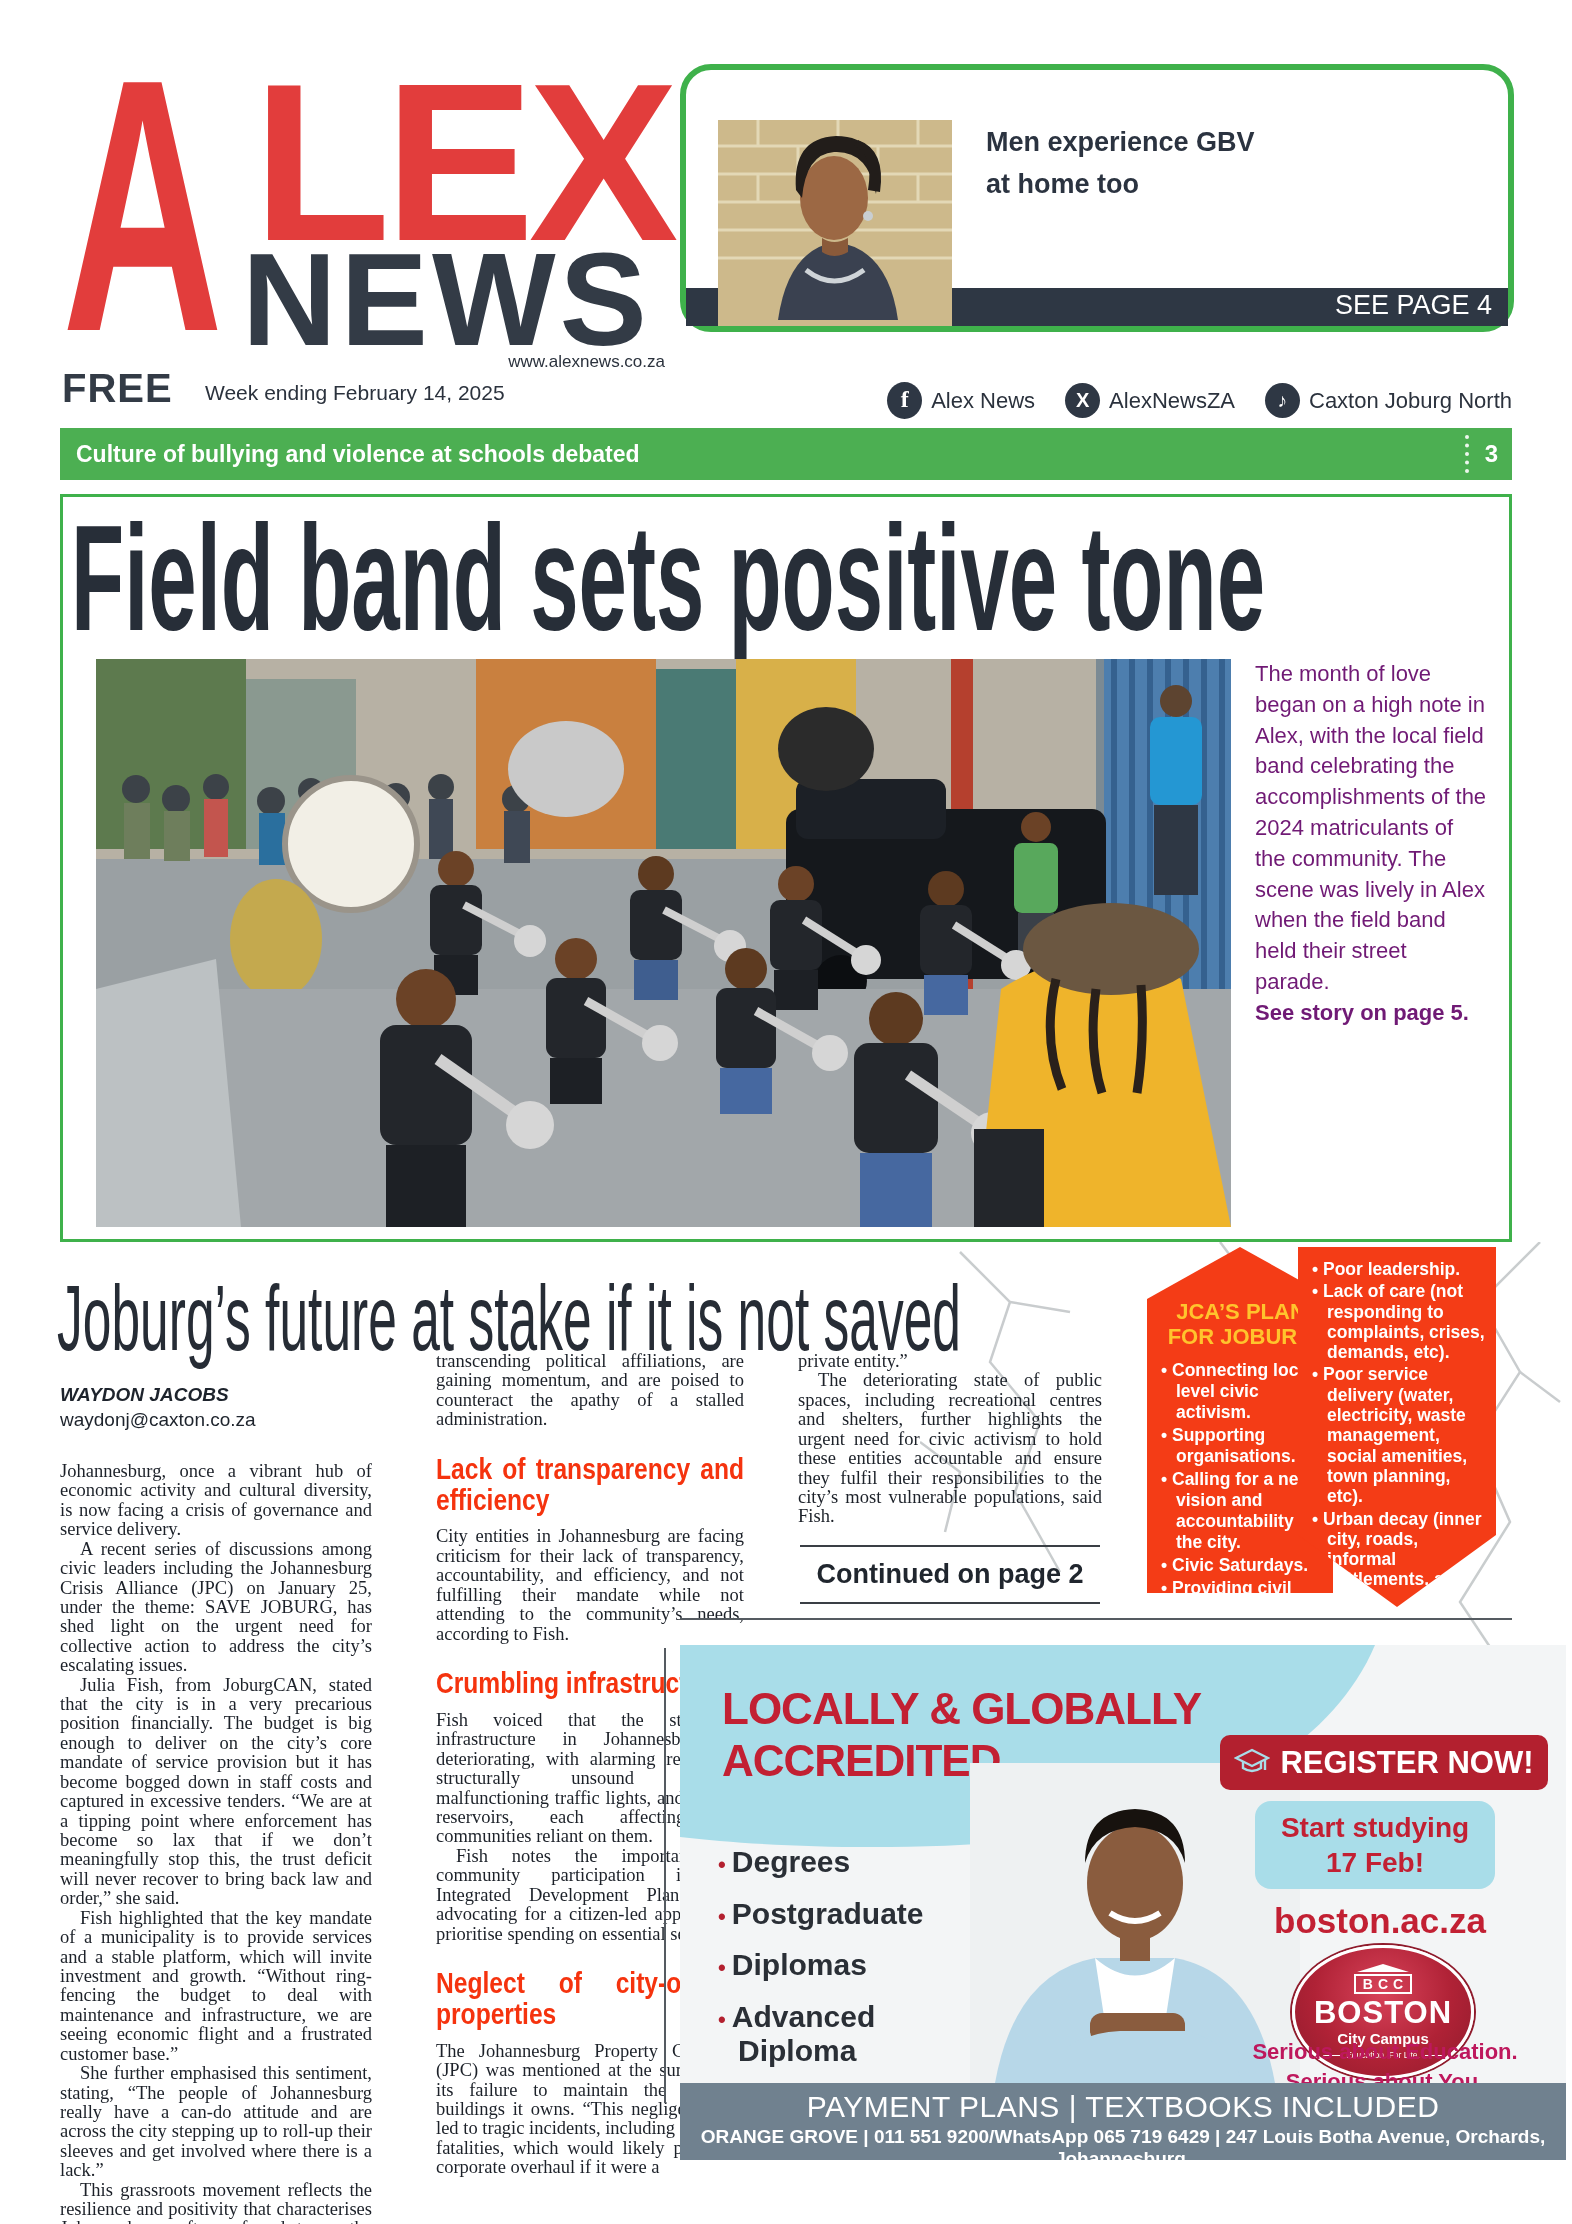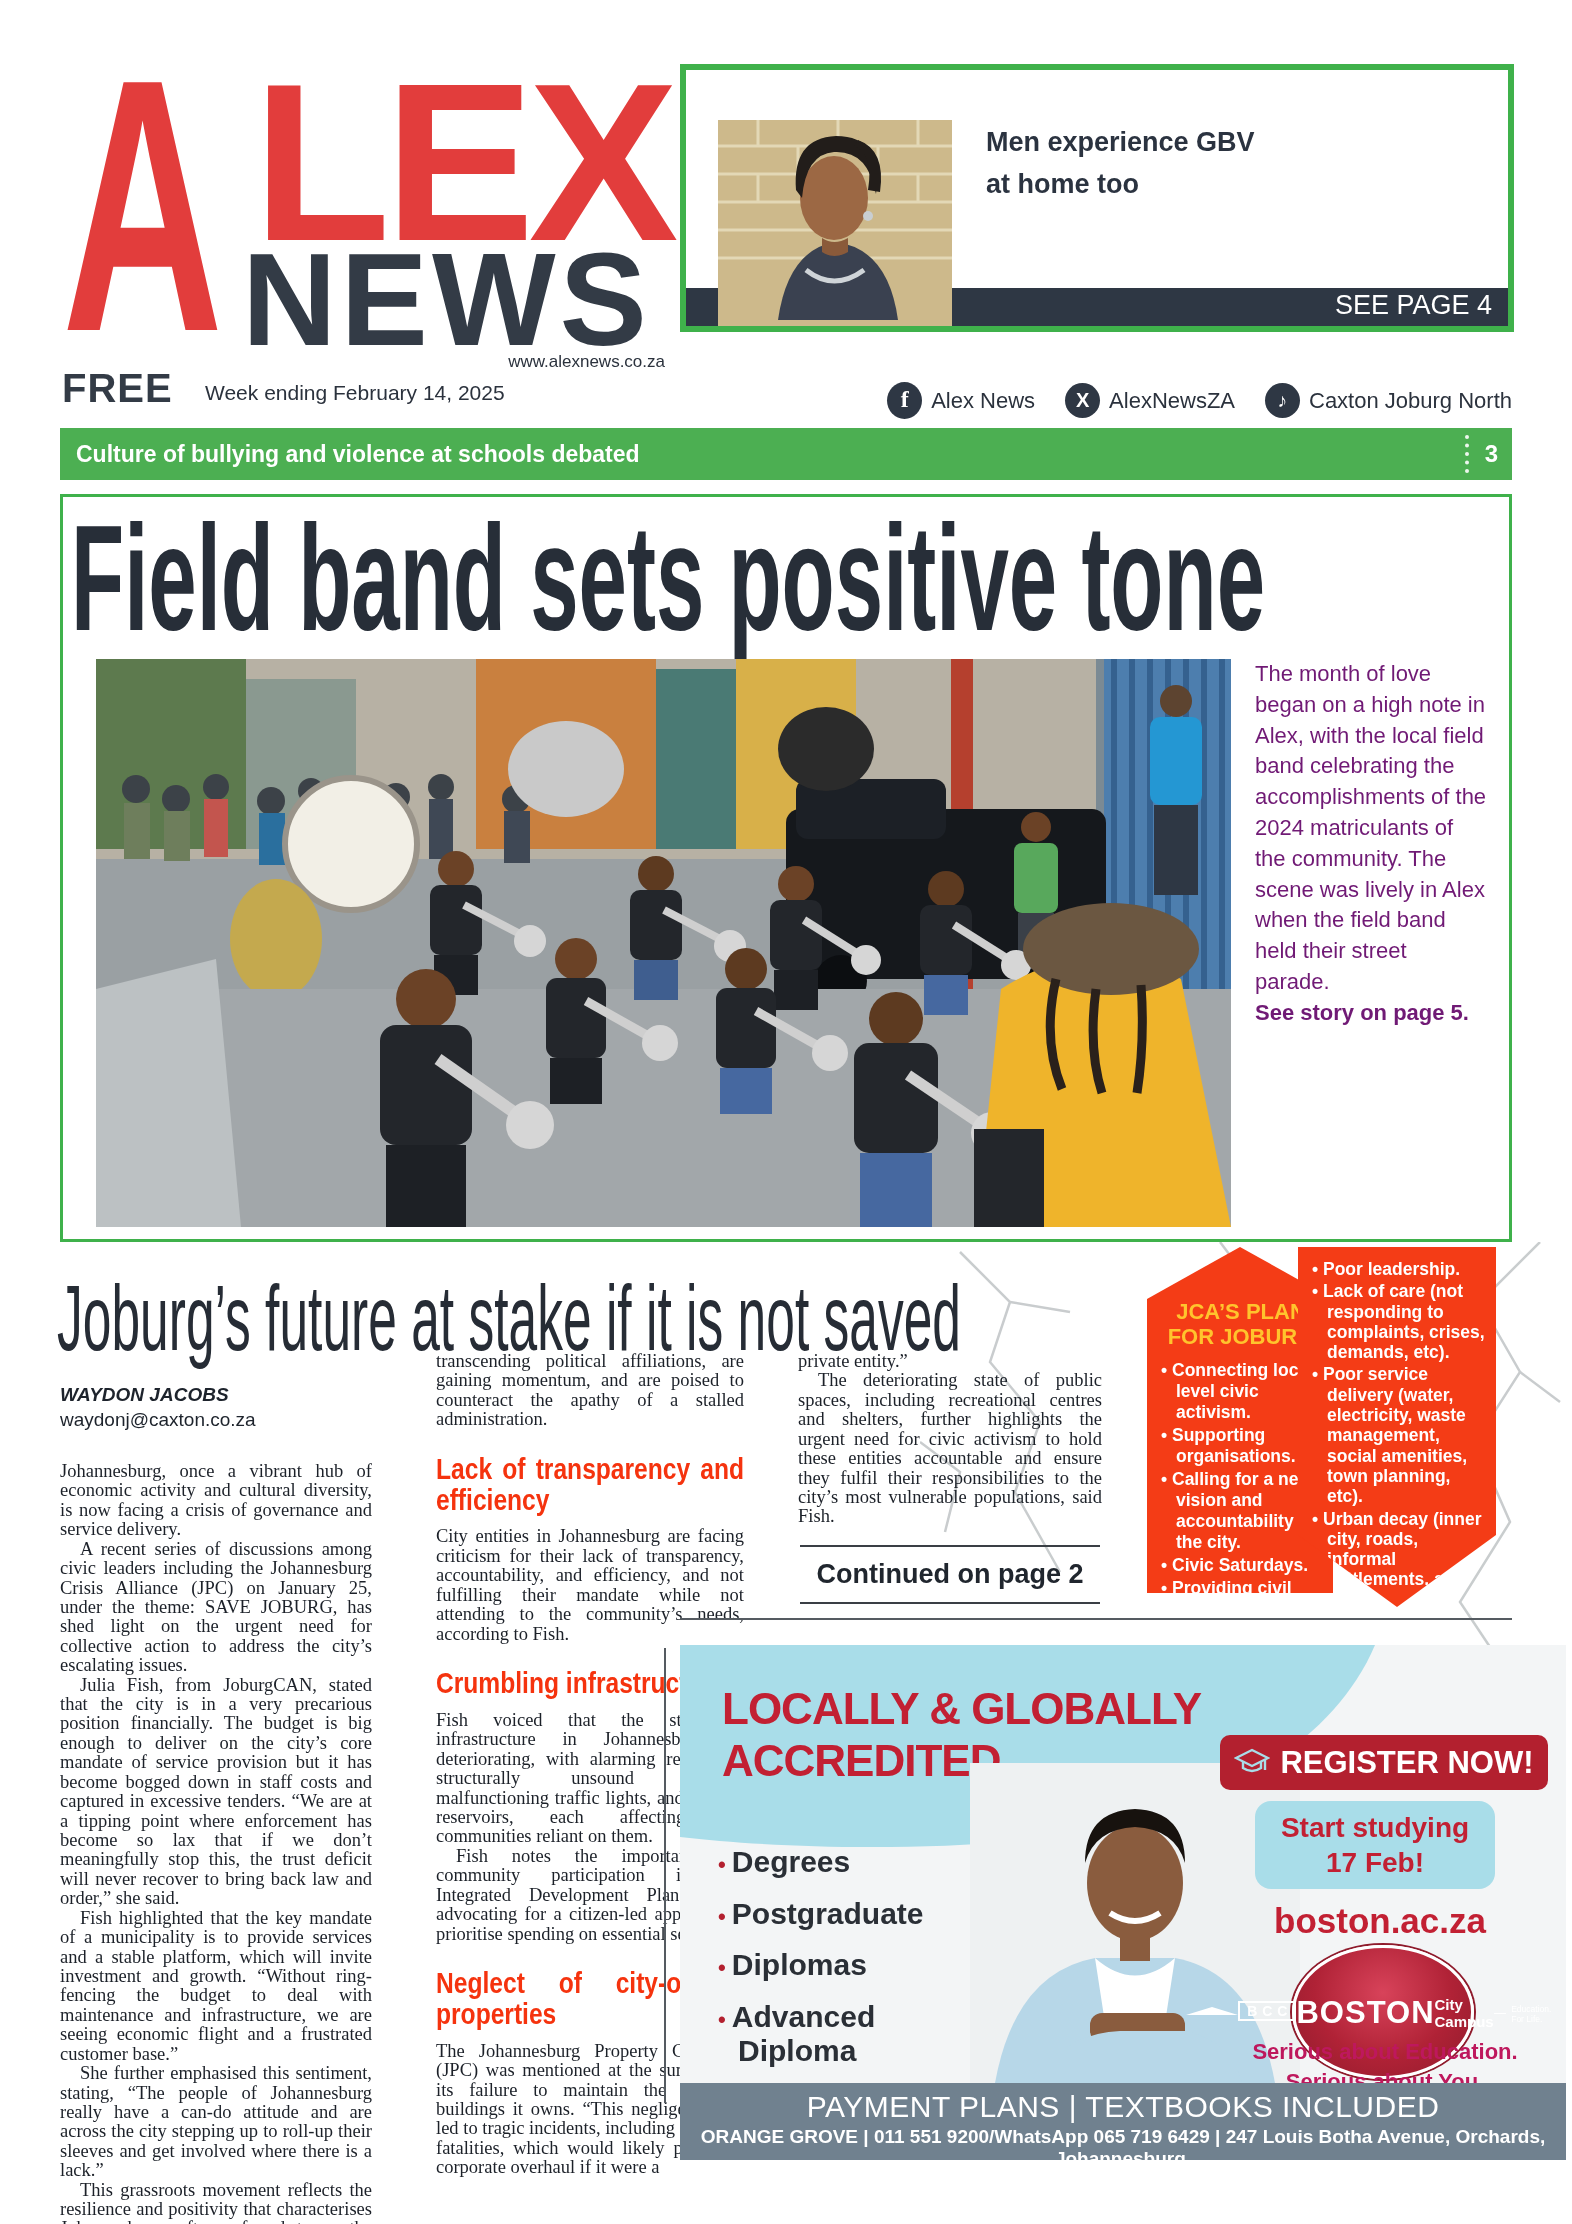--- a/index.html
+++ b/index.html
@@ -112,7 +112,7 @@
     </div>
   </div>
 
-  <div class="abs topad" style="left:680px;top:64px;width:822px;height:256px;">
+  <div class="abs topad" style="left:680px;top:64px;width:822px;height:256px;border-radius:31px;">
     <div class="topad-bar"></div>
 
     <svg class="abs" style="left:32px;top:50px;z-index:2;" width="234" height="206" viewBox="0 0 234 206">

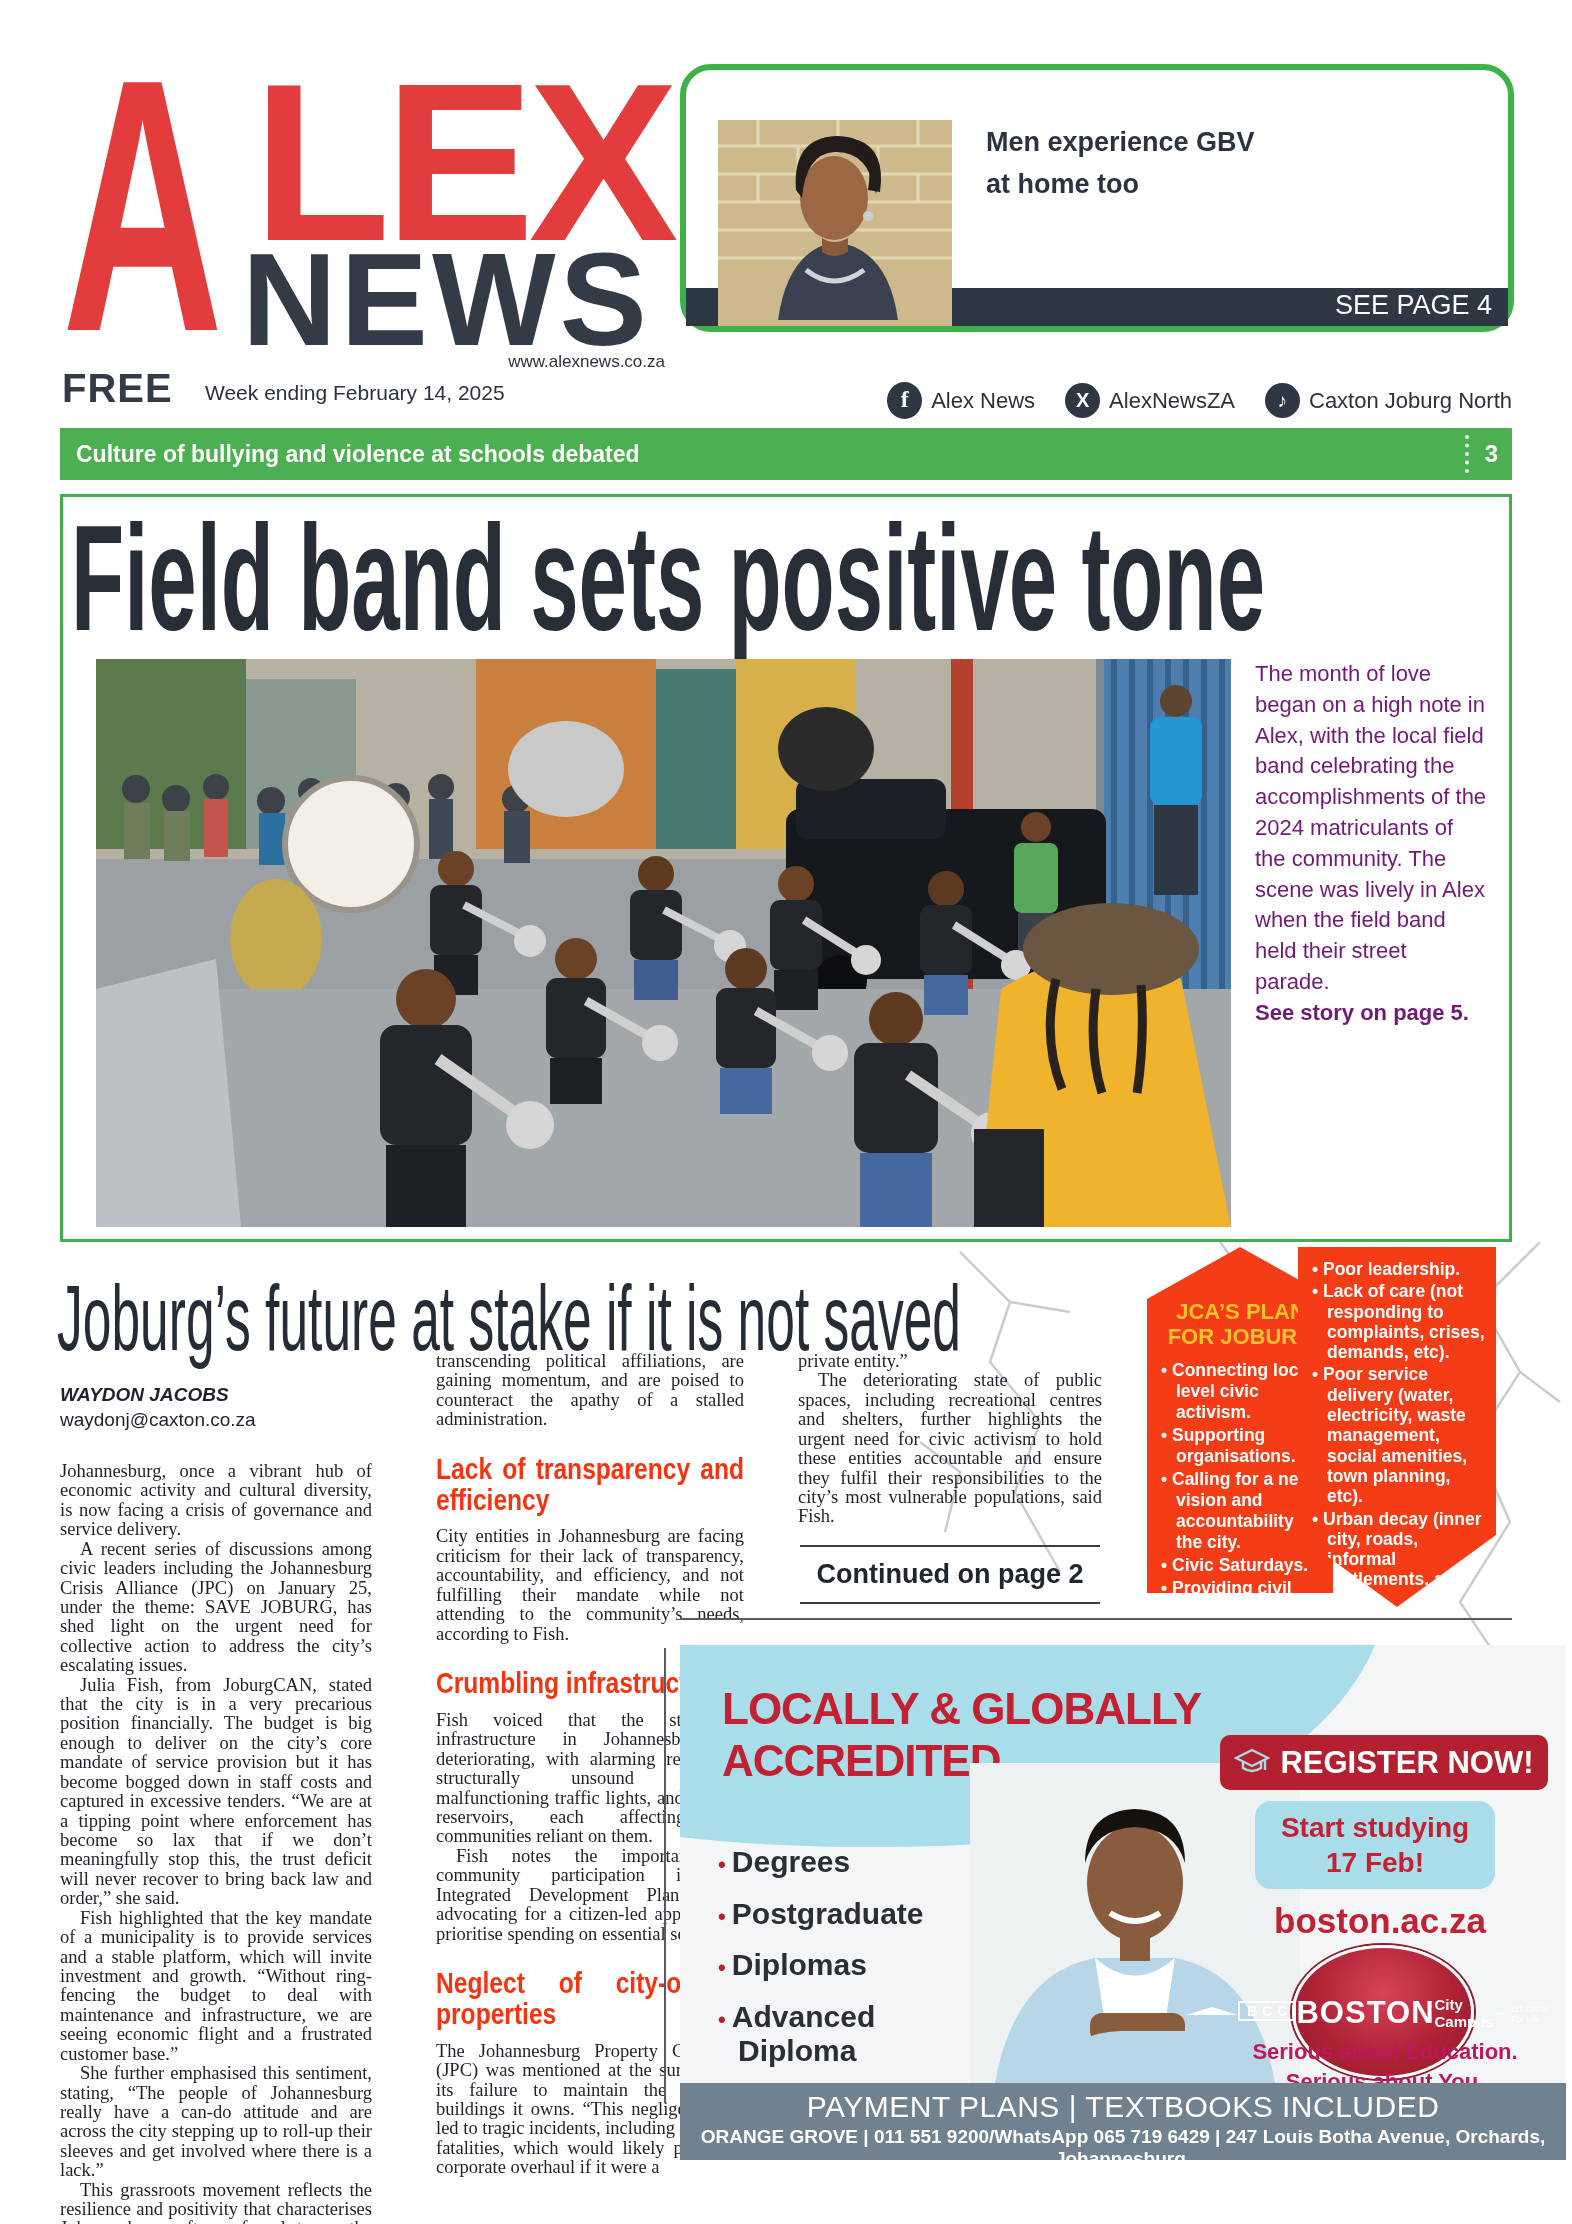--- a/index.html
+++ b/index.html
@@ -69,7 +69,7 @@
   .bos-site{color:#c22033;font-weight:700;font-size:35px;text-align:center;}
   .bos-logo{background:radial-gradient(ellipse at 50% 35%,#d8435a 0%,#b02236 55%,#8f1b2c 100%);
             border-radius:50%;border:3px solid #fff;box-shadow:0 0 0 2px #8f1b2c;color:#fff;
-            display:flex;flex-direction:row;align-items:center;justify-content:center;}
+            display:flex;flex-direction:column;align-items:center;justify-content:center;}
   .bcc{border:2px solid #fff;font-size:14px;font-weight:700;letter-spacing:5px;padding:0 2px 0 7px;margin-bottom:3px;}
   .bcc-roof{width:0;height:0;border-left:26px solid transparent;border-right:26px solid transparent;
             border-bottom:8px solid #fff;margin-bottom:2px;}

